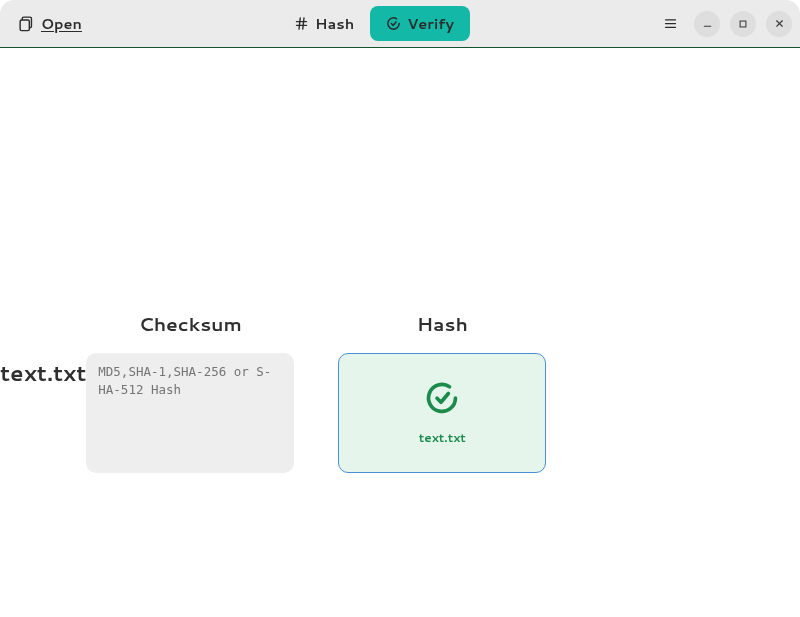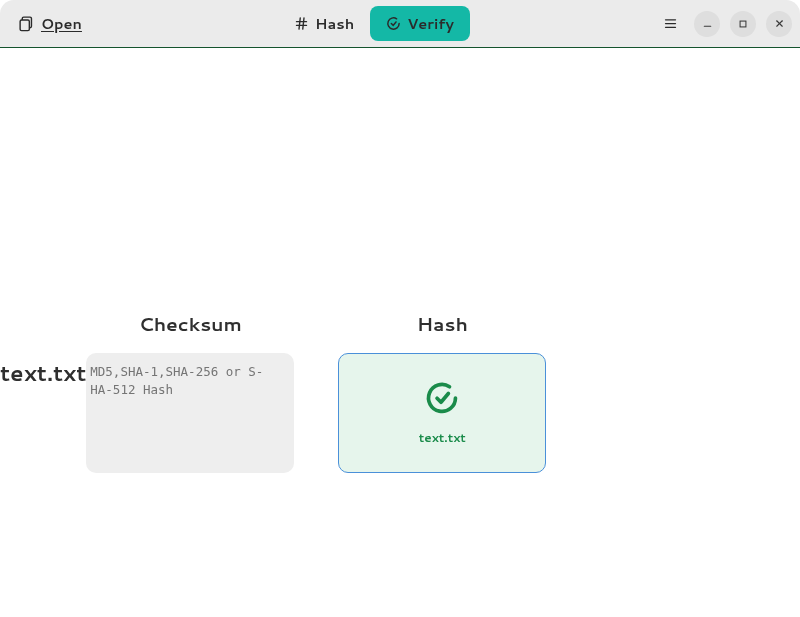--- a/index.html
+++ b/index.html
@@ -60,7 +60,7 @@
   .checksum-box {
     width: 208px; height: 120px;
     background: #eeeeee; border-radius: 10px;
-    padding: 10px 4px;
+    padding: 10px 12px;
     font-family: "Menlo", "Consolas", monospace;
     font-size: 12.5px; line-height: 1.45;
     color: #9b9b9b;

